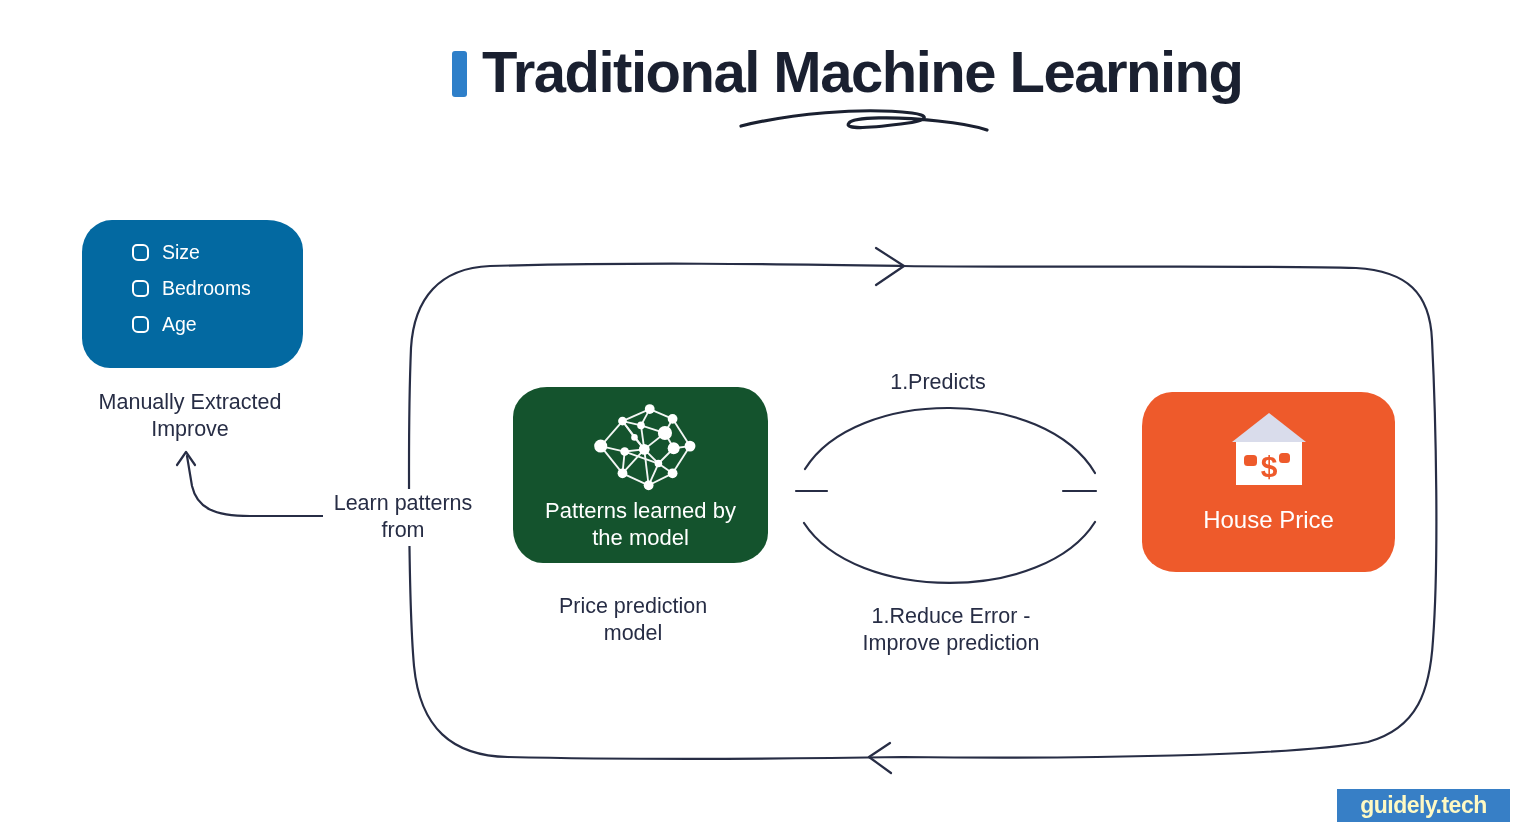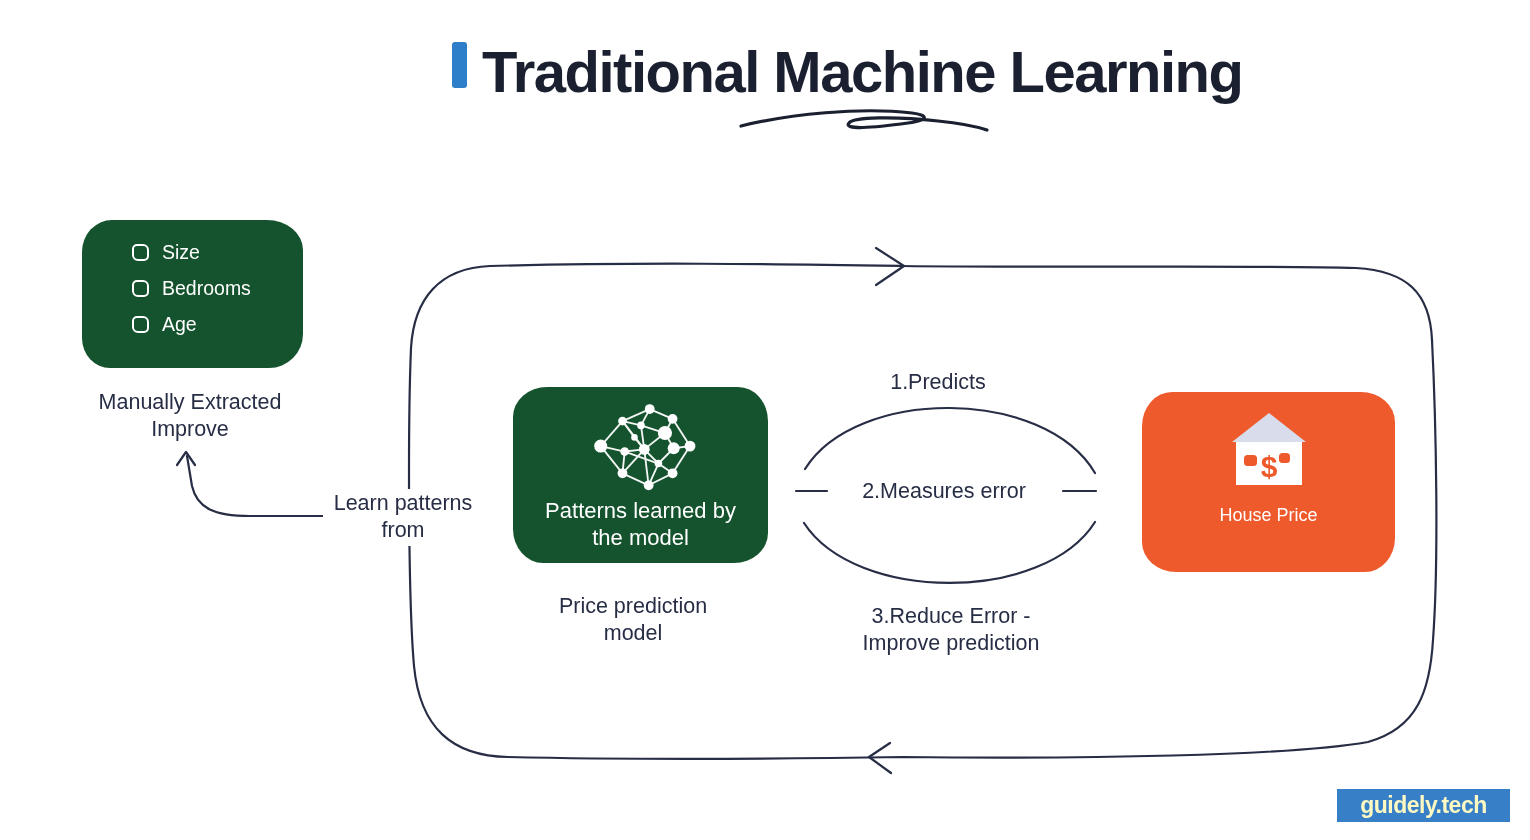--- a/index.html
+++ b/index.html
@@ -21,7 +21,7 @@
     left: 452px;
     top: 38px;
     display: flex;
-    align-items: flex-start;
+    align-items: center;
     gap: 15px;
   }
   .title-bar {

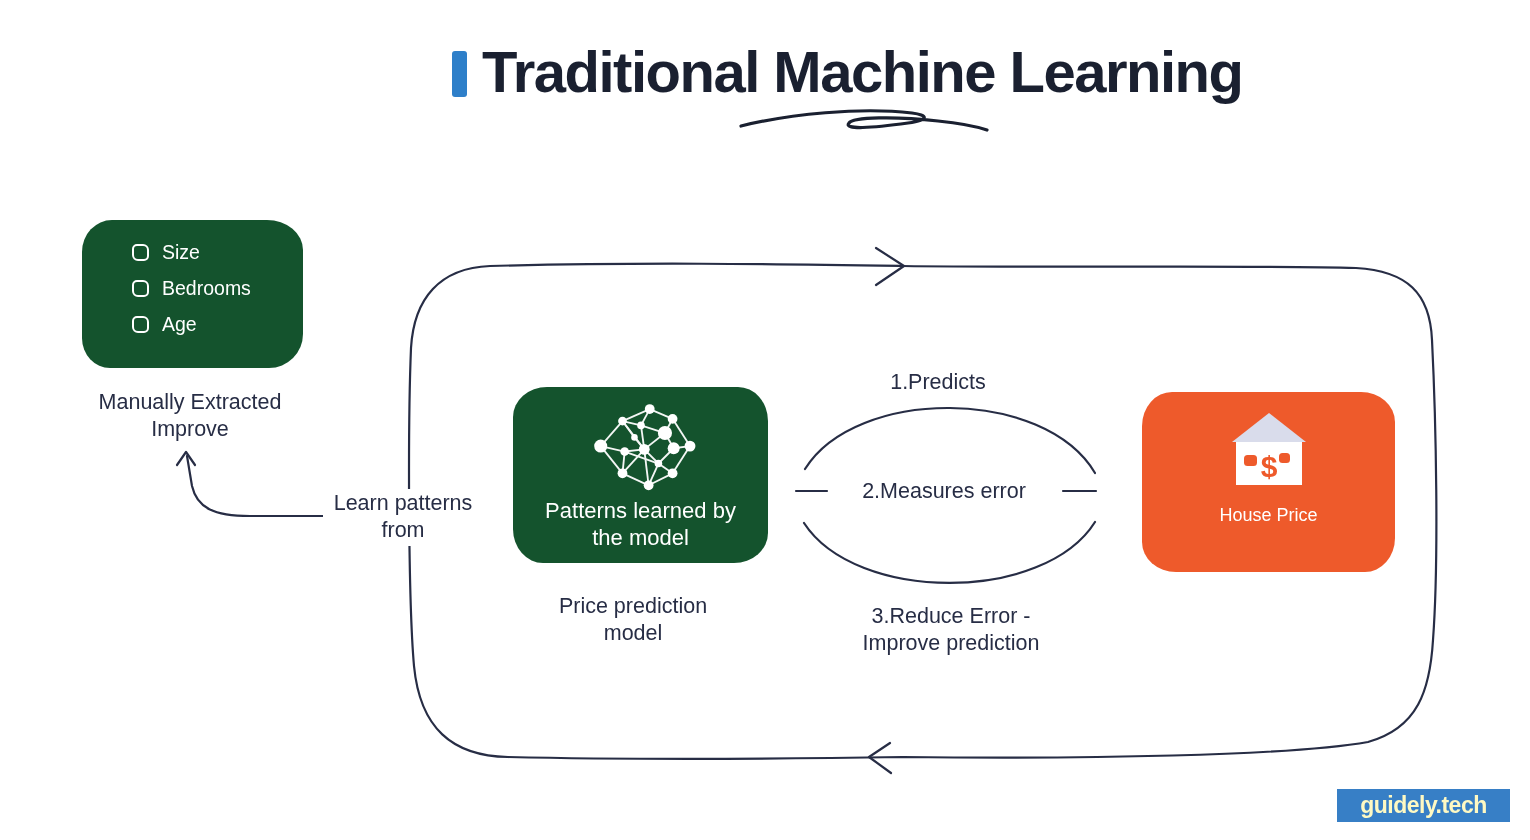--- a/index.html
+++ b/index.html
@@ -65,7 +65,7 @@
   .features-card {
     left: 82px; top: 220px;
     width: 221px; height: 148px;
-    background: #14532d;
+    background: #0369a1;
     border-radius: 30px 36px 34px 28px / 32px 30px 34px 30px;
     padding: 21px 0 0 50px;
     align-items: flex-start;

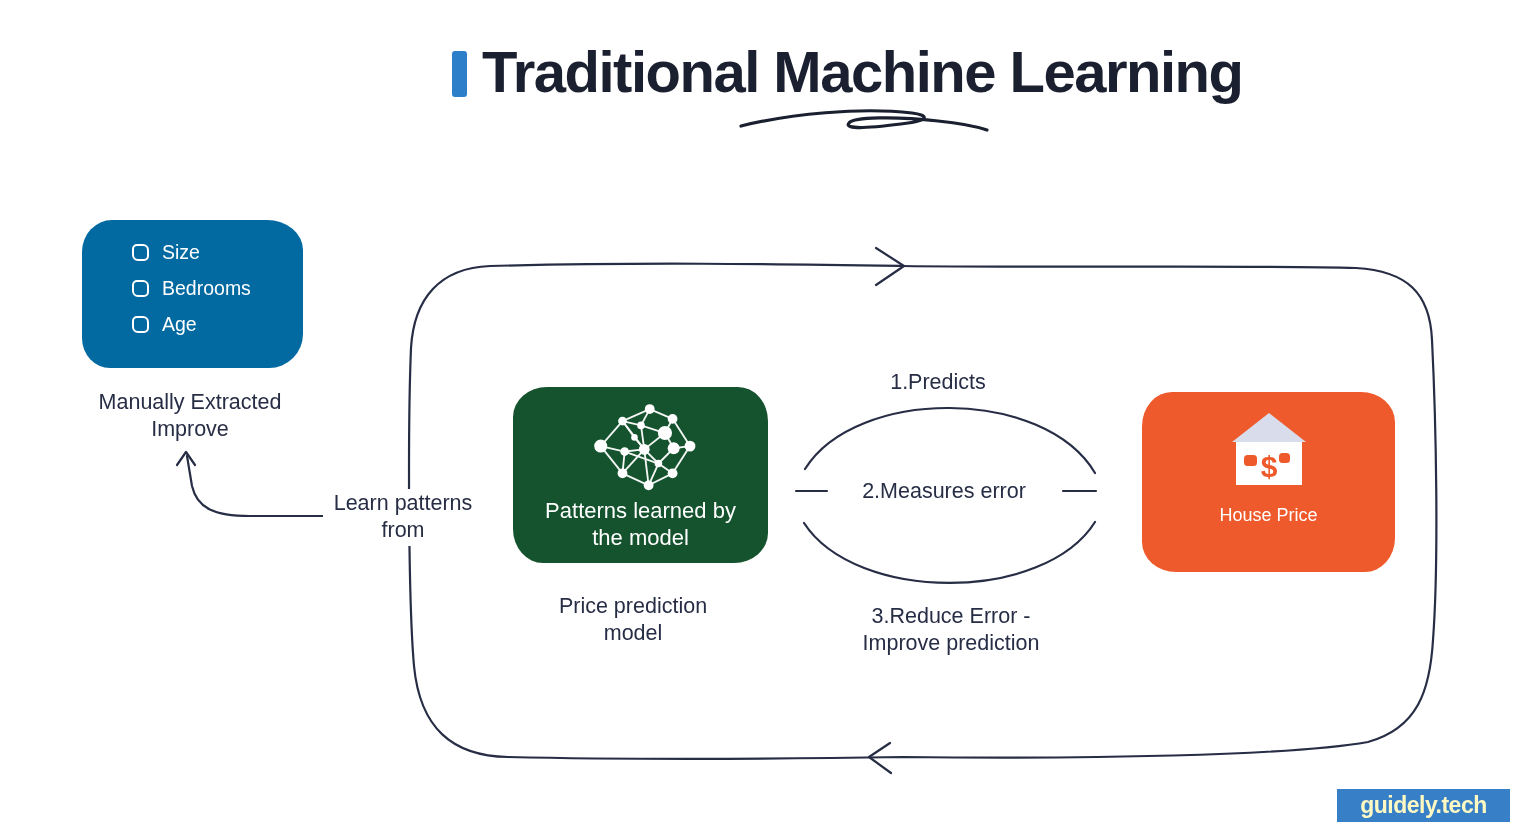--- a/index.html
+++ b/index.html
@@ -261,7 +261,6 @@
   <div class="lbl model-caption">Price prediction model</div>
 
   <div class="lbl step1-label">1.Predicts</div>
-  <div class="lbl step2-label">2.Measures error</div>
   <div class="lbl step3-label">3.Reduce Error - Improve prediction</div>
 
   <div class="card output-card">

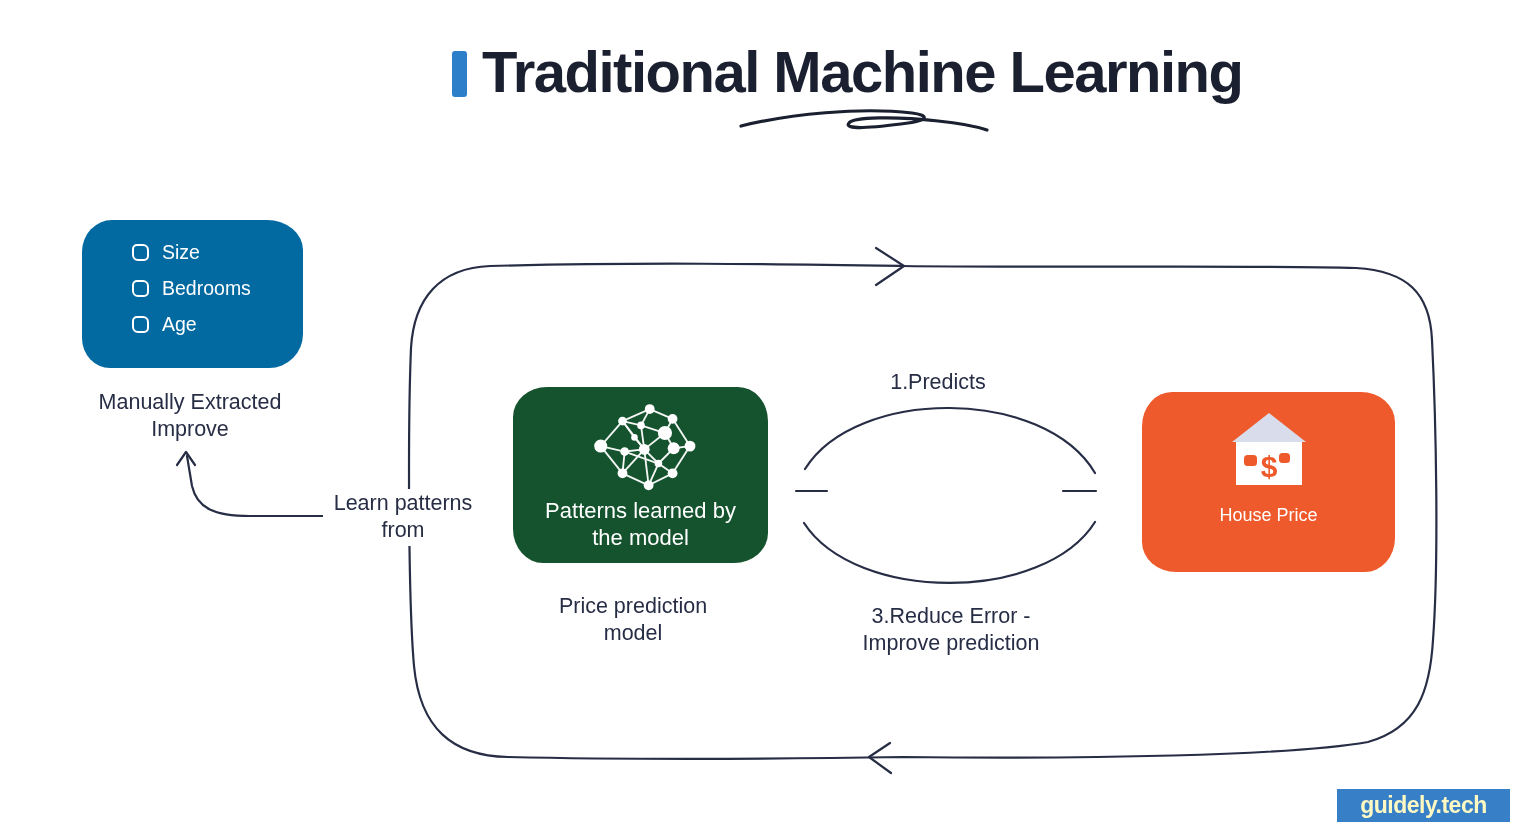--- a/index.html
+++ b/index.html
@@ -111,7 +111,7 @@
     border-radius: 30px 34px 30px 34px / 34px 30px 34px 30px;
   }
   .output-card .icon-wrap { margin-top: 17px; }
-  .output-card .card-label { margin-top: 14px; font-size: 18px; }
+  .output-card .card-label { margin-top: 14px; font-size: 24px; }
 
   
   .lbl {

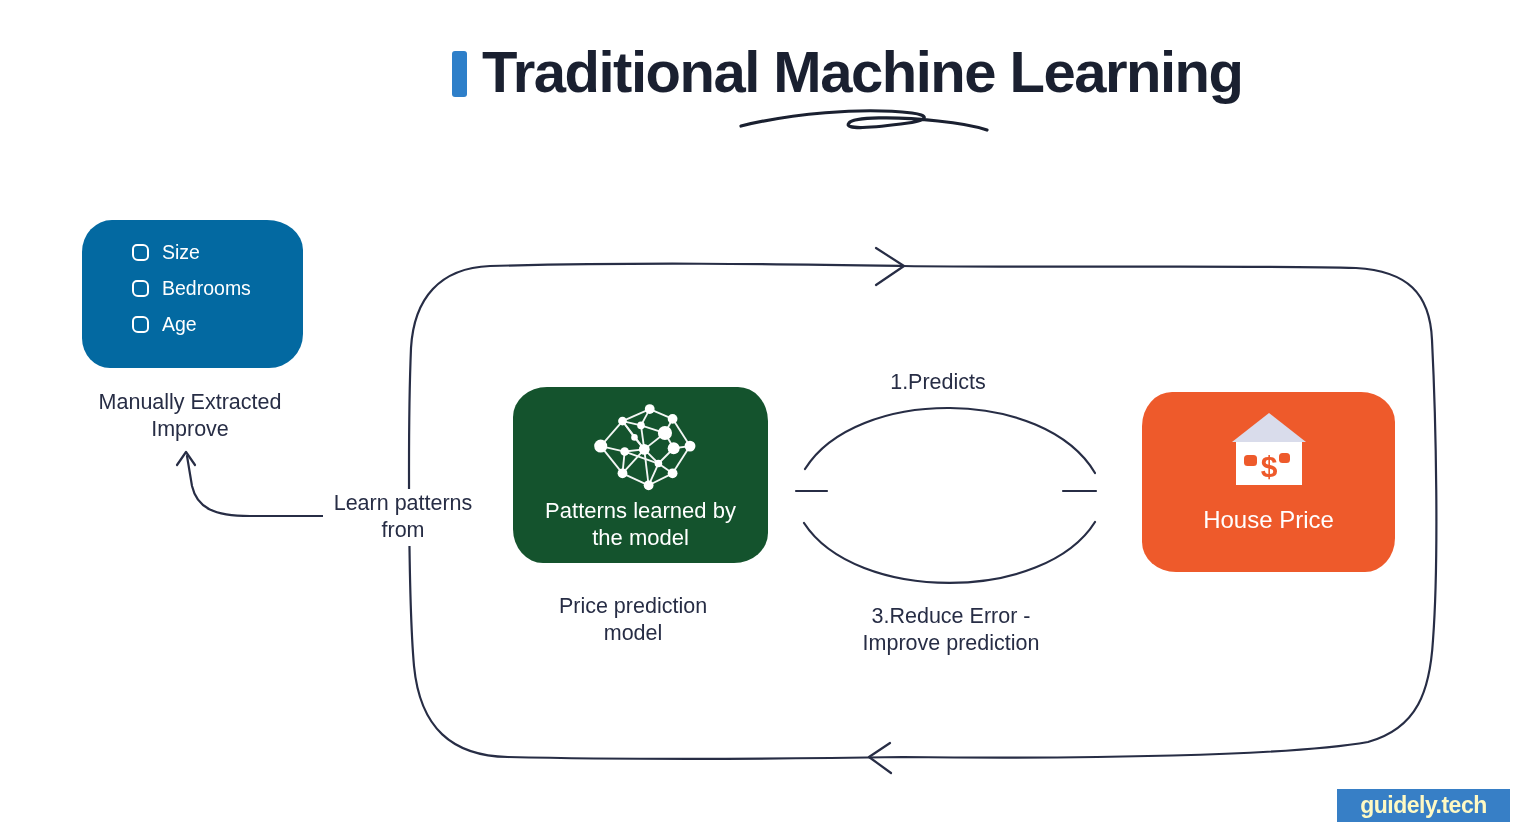--- a/index.html
+++ b/index.html
@@ -261,7 +261,7 @@
   <div class="lbl model-caption">Price prediction model</div>
 
   <div class="lbl step1-label">1.Predicts</div>
-  <div class="lbl step3-label">3.Reduce Error - Improve prediction</div>
+  <div class="lbl step3-label">1.Reduce Error - Improve prediction</div>
 
   <div class="card output-card">
     <div class="icon-wrap">

